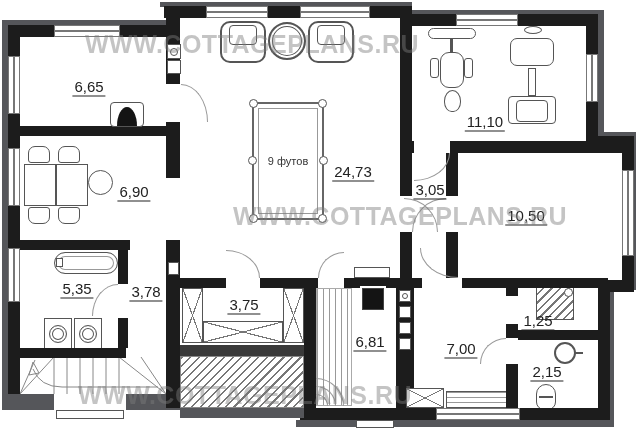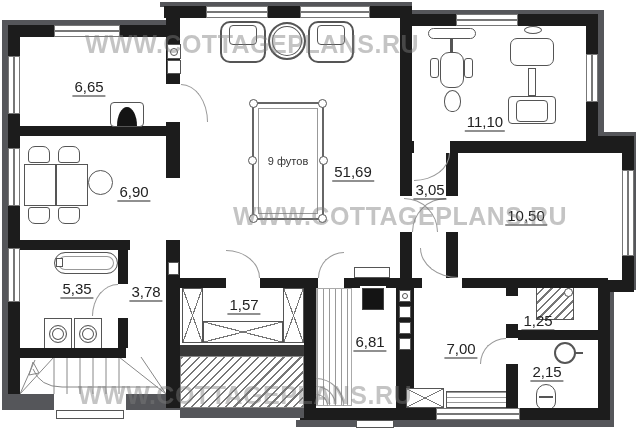--- a/index.html
+++ b/index.html
@@ -204,7 +204,7 @@
   <div class="label" style="left:77px;top:288px"><span class="u">5,35</span></div>
   <div class="label" style="left:146px;top:291px"><span class="u">3,78</span></div>
   <div class="label" style="left:244px;top:304px"><span class="u">1,57</span></div>
-  <div class="label" style="left:353px;top:171px"><span class="u">51,69</span></div>
+  <div class="label" style="left:353px;top:171px"><span class="u">24,73</span></div>
   <div class="label" style="left:485px;top:121px"><span class="u">11,10</span></div>
   <div class="label" style="left:430px;top:189px"><span class="u">3,05</span></div>
   <div class="label" style="left:526px;top:215px"><span class="u">10,50</span></div>

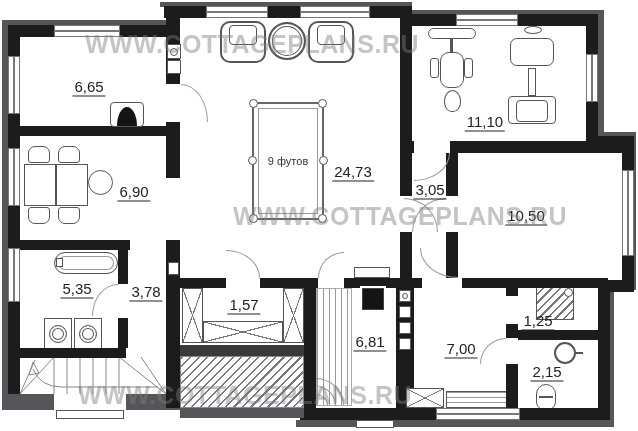--- a/index.html
+++ b/index.html
@@ -203,7 +203,7 @@
   <div class="label" style="left:134px;top:191px"><span class="u">6,90</span></div>
   <div class="label" style="left:77px;top:288px"><span class="u">5,35</span></div>
   <div class="label" style="left:146px;top:291px"><span class="u">3,78</span></div>
-  <div class="label" style="left:244px;top:304px"><span class="u">1,57</span></div>
+  <div class="label" style="left:244px;top:304px"><span class="u">3,75</span></div>
   <div class="label" style="left:353px;top:171px"><span class="u">24,73</span></div>
   <div class="label" style="left:485px;top:121px"><span class="u">11,10</span></div>
   <div class="label" style="left:430px;top:189px"><span class="u">3,05</span></div>

